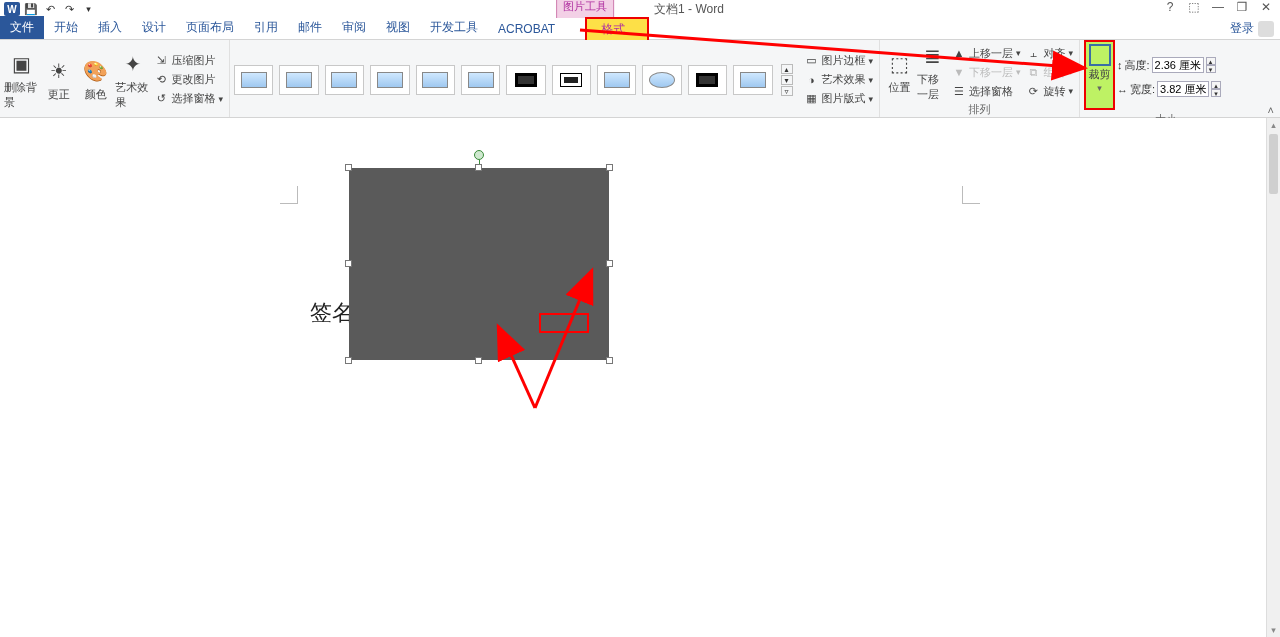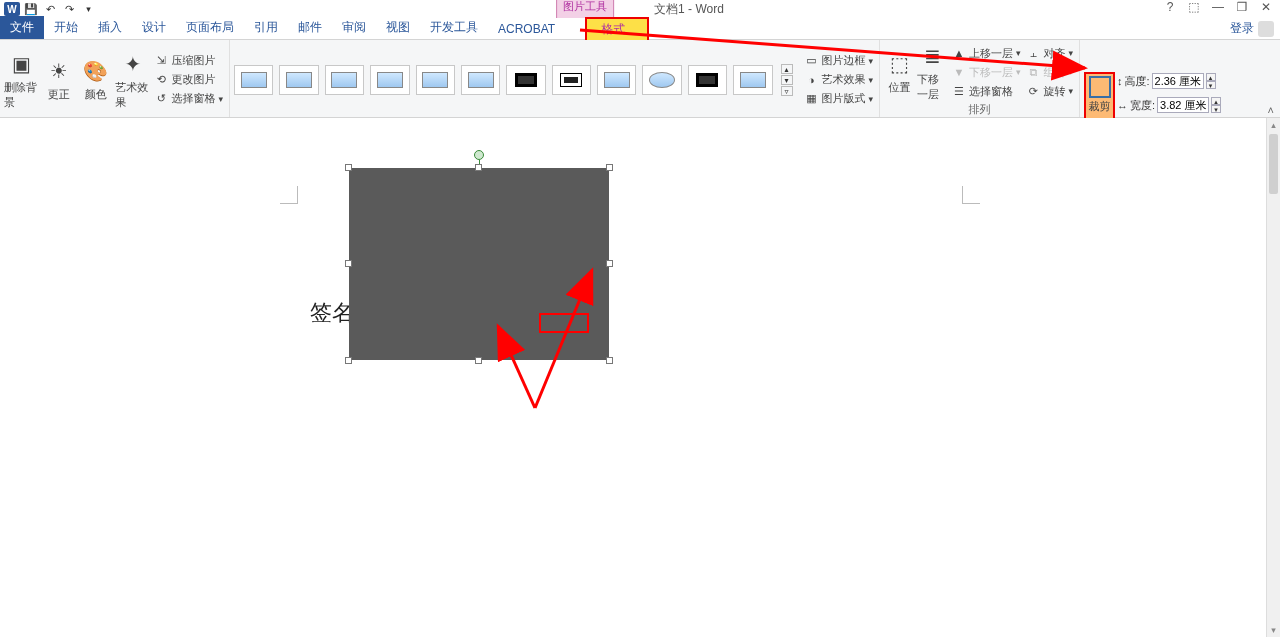--- a/index.html
+++ b/index.html
@@ -38,7 +38,7 @@
   .stylebox.dark .inner{ background:#333; border:3px solid #000; width:22px;height:14px;}
   .stylebox.dark2 .inner{ background:#222; border:3px solid #fff; box-shadow:0 0 0 1px #000; width:20px;height:12px;}
   .stylebox.oval .inner{ border-radius:50%; }
-  .cropbtn { width:31px; display:flex;flex-direction:column;align-items:center;gap:1px; font-size:11px; color:#444; background:#fdba74; border:2px solid #e00; padding:2px 1px 8px 1px; height:70px; justify-content:flex-start; position:relative;  top:-2px;margin-top:32px;}
+  .cropbtn { width:31px; display:flex;flex-direction:column;align-items:center;gap:1px; font-size:11px; color:#444; background:#bef264; border:2px solid #e00; padding:2px 1px 8px 1px; height:70px; justify-content:flex-start; position:relative;  top:-2px;}
   .cropbtn .ci{ width:22px;height:22px; border:2px solid #3a6ea5; position:relative;}
   .cropbtn .ci:before,.cropbtn .ci:after{content:"";position:absolute;background:#3a6ea5;}
   .cropbtn .dd{font-size:9px;color:#666;}

